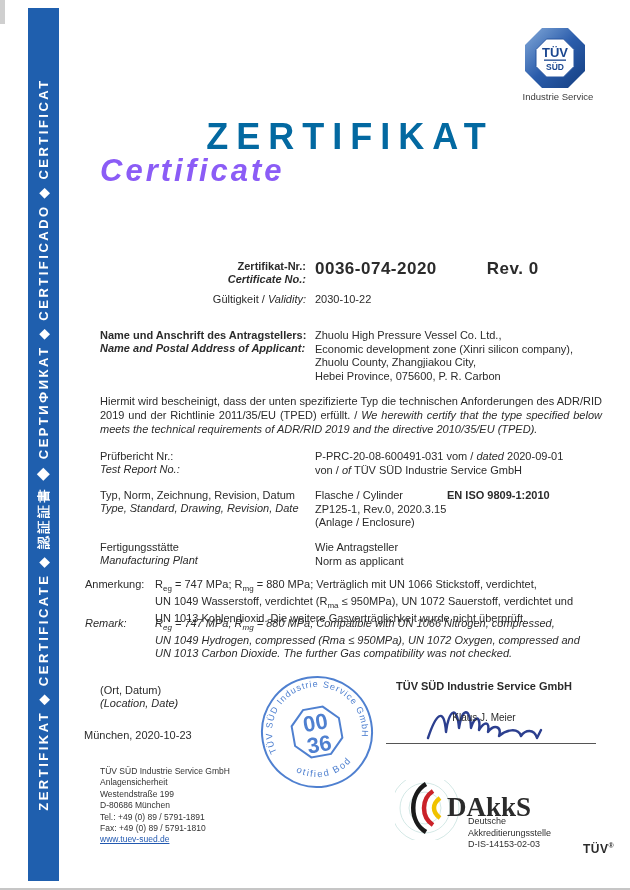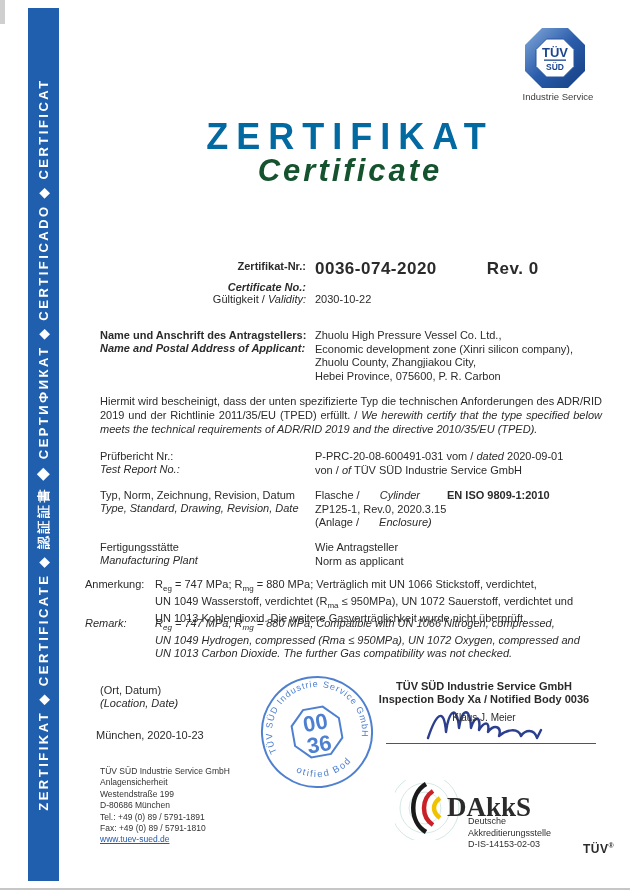--- a/index.html
+++ b/index.html
@@ -20,8 +20,8 @@
 
   .title-de{position:absolute;left:100px;top:116px;width:500px;text-align:center;
     font-size:36px;font-weight:bold;letter-spacing:8px;color:#0369a1;}
-  .title-en{position:absolute;left:100px;top:153px;width:500px;text-align:center;
-    font-size:31px;font-weight:bold;font-style:italic;letter-spacing:3px;color:#14532d;}
+  .title-en{position:absolute;left:100px;top:153px;width:500px;text-align:left;
+    font-size:31px;font-weight:bold;font-style:italic;letter-spacing:3px;color:#8b5cf6;}
   .subtitle{position:absolute;left:70px;top:211px;width:540px;text-align:center;
     font-size:11.5px;font-weight:bold;line-height:13.5px;}
   .subtitle .en{font-style:italic;}

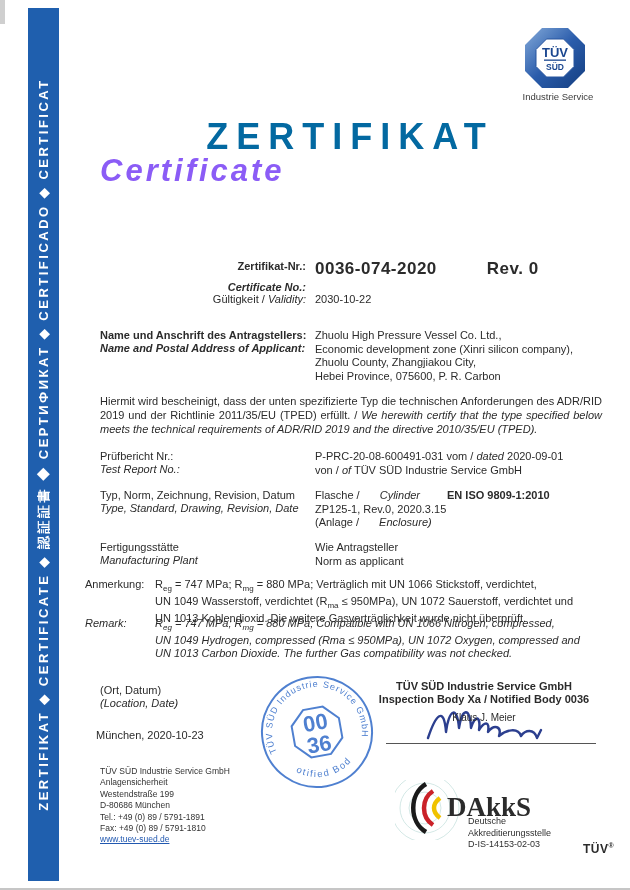--- a/index.html
+++ b/index.html
@@ -32,7 +32,7 @@
 
   .certno-label{position:absolute;left:76px;top:260px;width:230px;text-align:right;
     font-size:11px;font-weight:bold;line-height:13px;}
-  .certno-label .en{font-style:italic;margin-top:8px;}
+  .certno-label .en{font-style:italic;}
   .certno-value{position:absolute;left:315px;top:259px;font-size:17px;font-weight:bold;letter-spacing:0.5px;}
   .certno-value .rev{margin-left:26px;padding-left:24px;}
   .validity-label{position:absolute;left:76px;top:293px;width:230px;text-align:right;font-size:11px;}

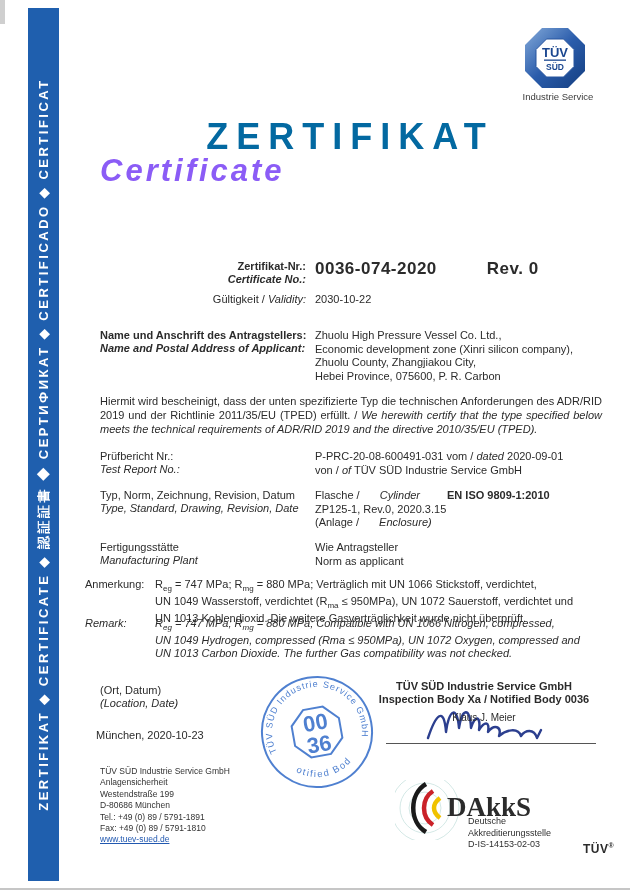--- a/index.html
+++ b/index.html
@@ -51,7 +51,7 @@
 
   .type-label{position:absolute;left:100px;top:489px;width:215px;}
   .type-value{position:absolute;left:315px;top:489px;width:160px;}
-  .type-value .it{font-style:italic;margin-left:17px;}
+  .type-value .it{}
   .type-standard{position:absolute;left:447px;top:489px;font-size:11px;font-weight:bold;}
 
   .plant-label{position:absolute;left:100px;top:541px;width:215px;}

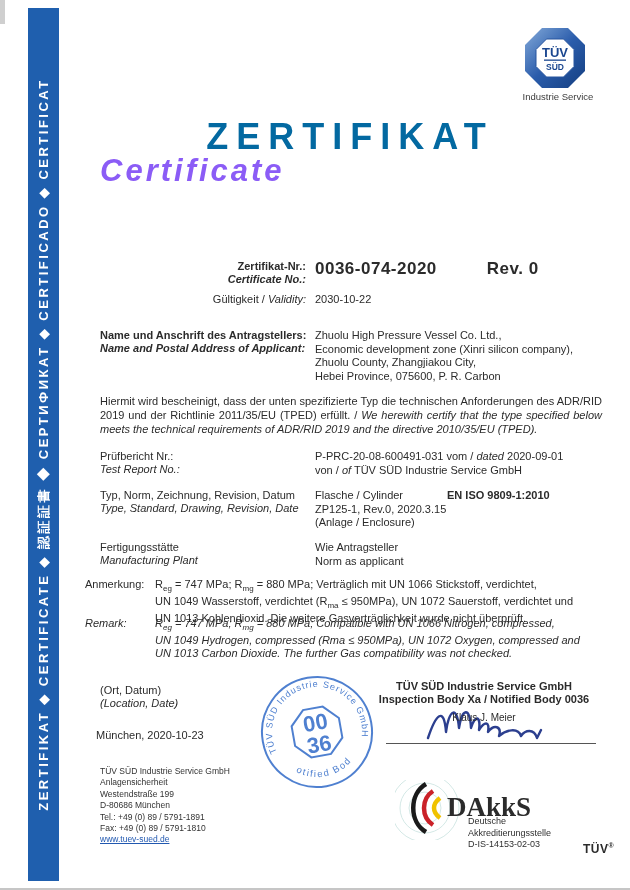--- a/index.html
+++ b/index.html
@@ -211,7 +211,6 @@
 
   <div class="org-block">
     <div>TÜV SÜD Industrie Service GmbH</div>
-    <div>Inspection Body Xa / Notified Body 0036</div>
   </div>
 
   <div class="signature">

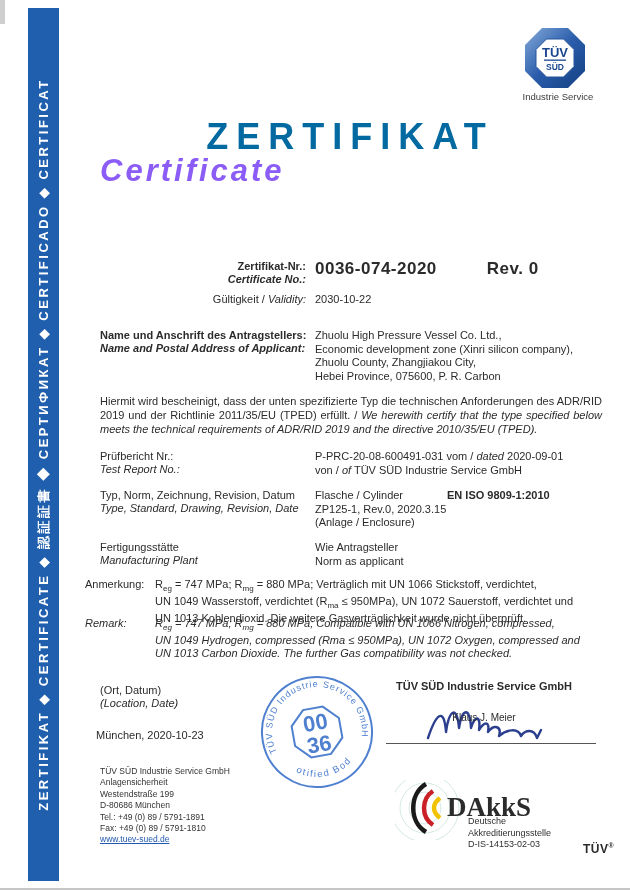--- a/index.html
+++ b/index.html
@@ -64,7 +64,7 @@
   sub{font-size:8px;}
 
   .ort-label{position:absolute;left:100px;top:684px;}
-  .ort-value{position:absolute;left:96px;top:729px;font-size:11px;}
+  .ort-value{position:absolute;left:84px;top:729px;font-size:11px;}
 
   .stamp{position:absolute;left:257px;top:672px;}
 

